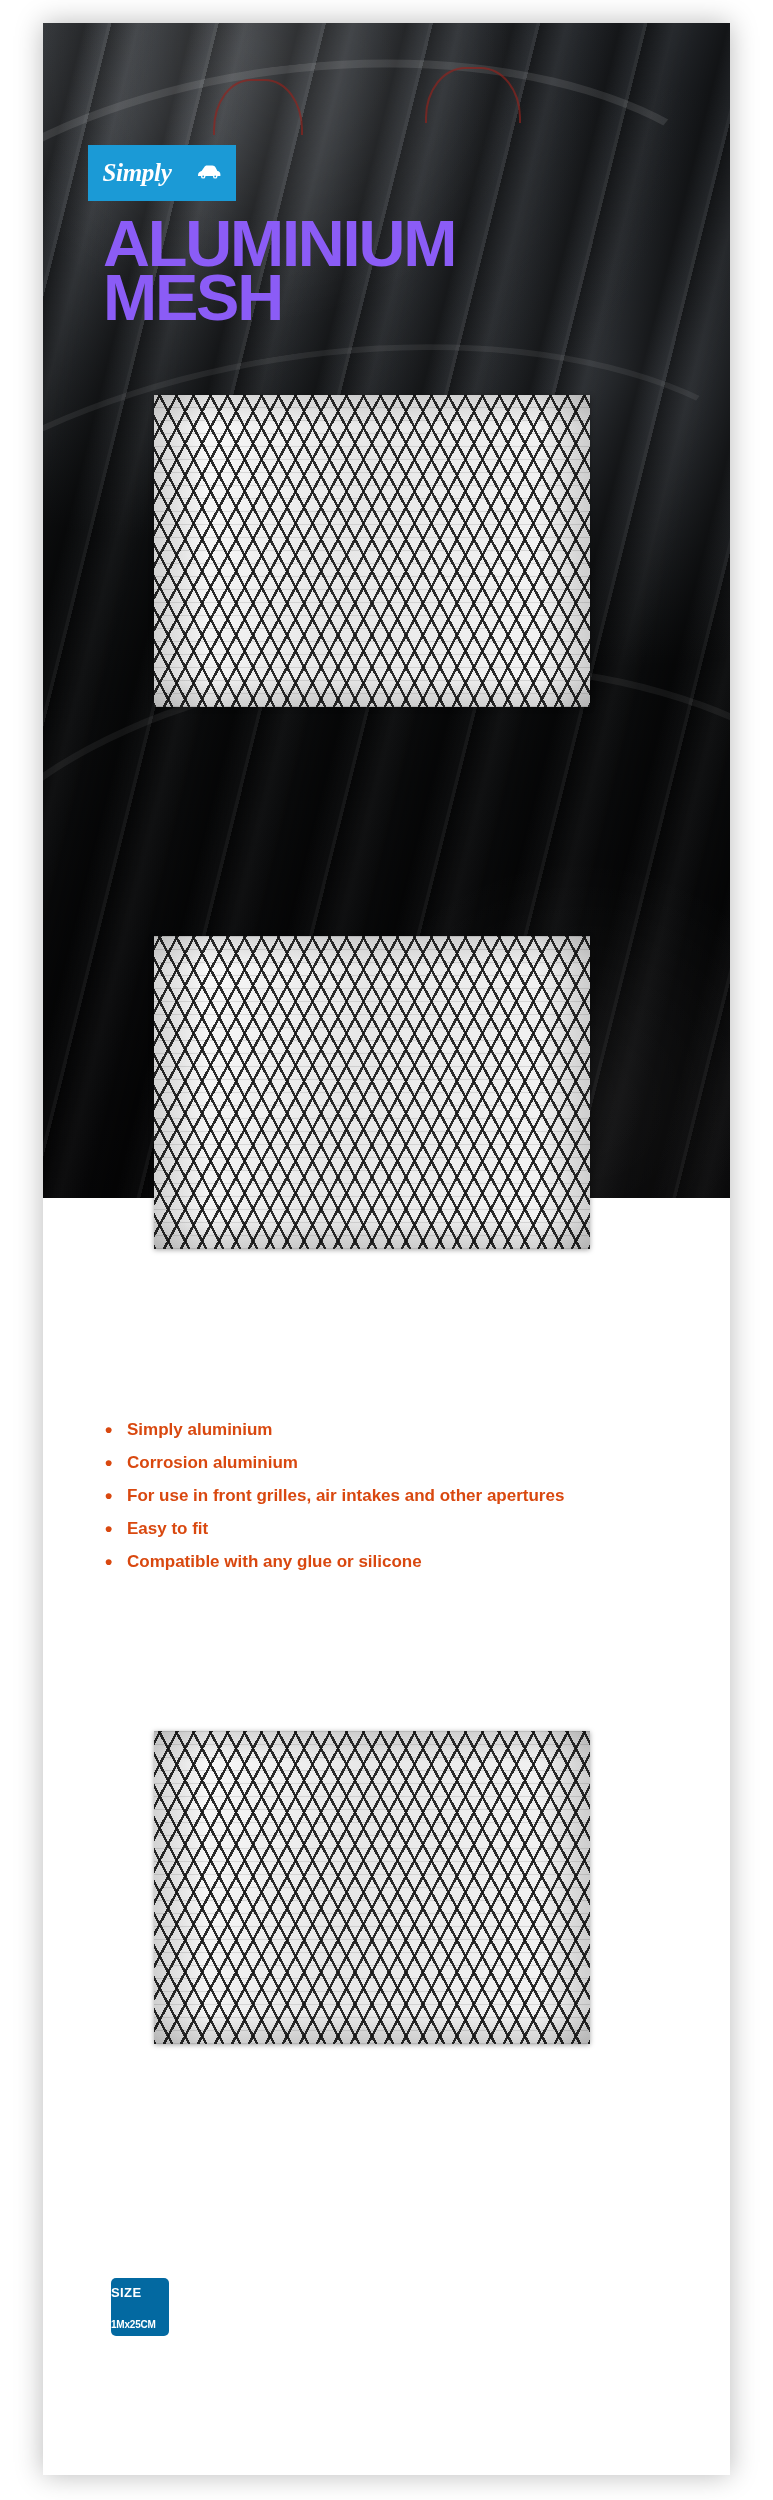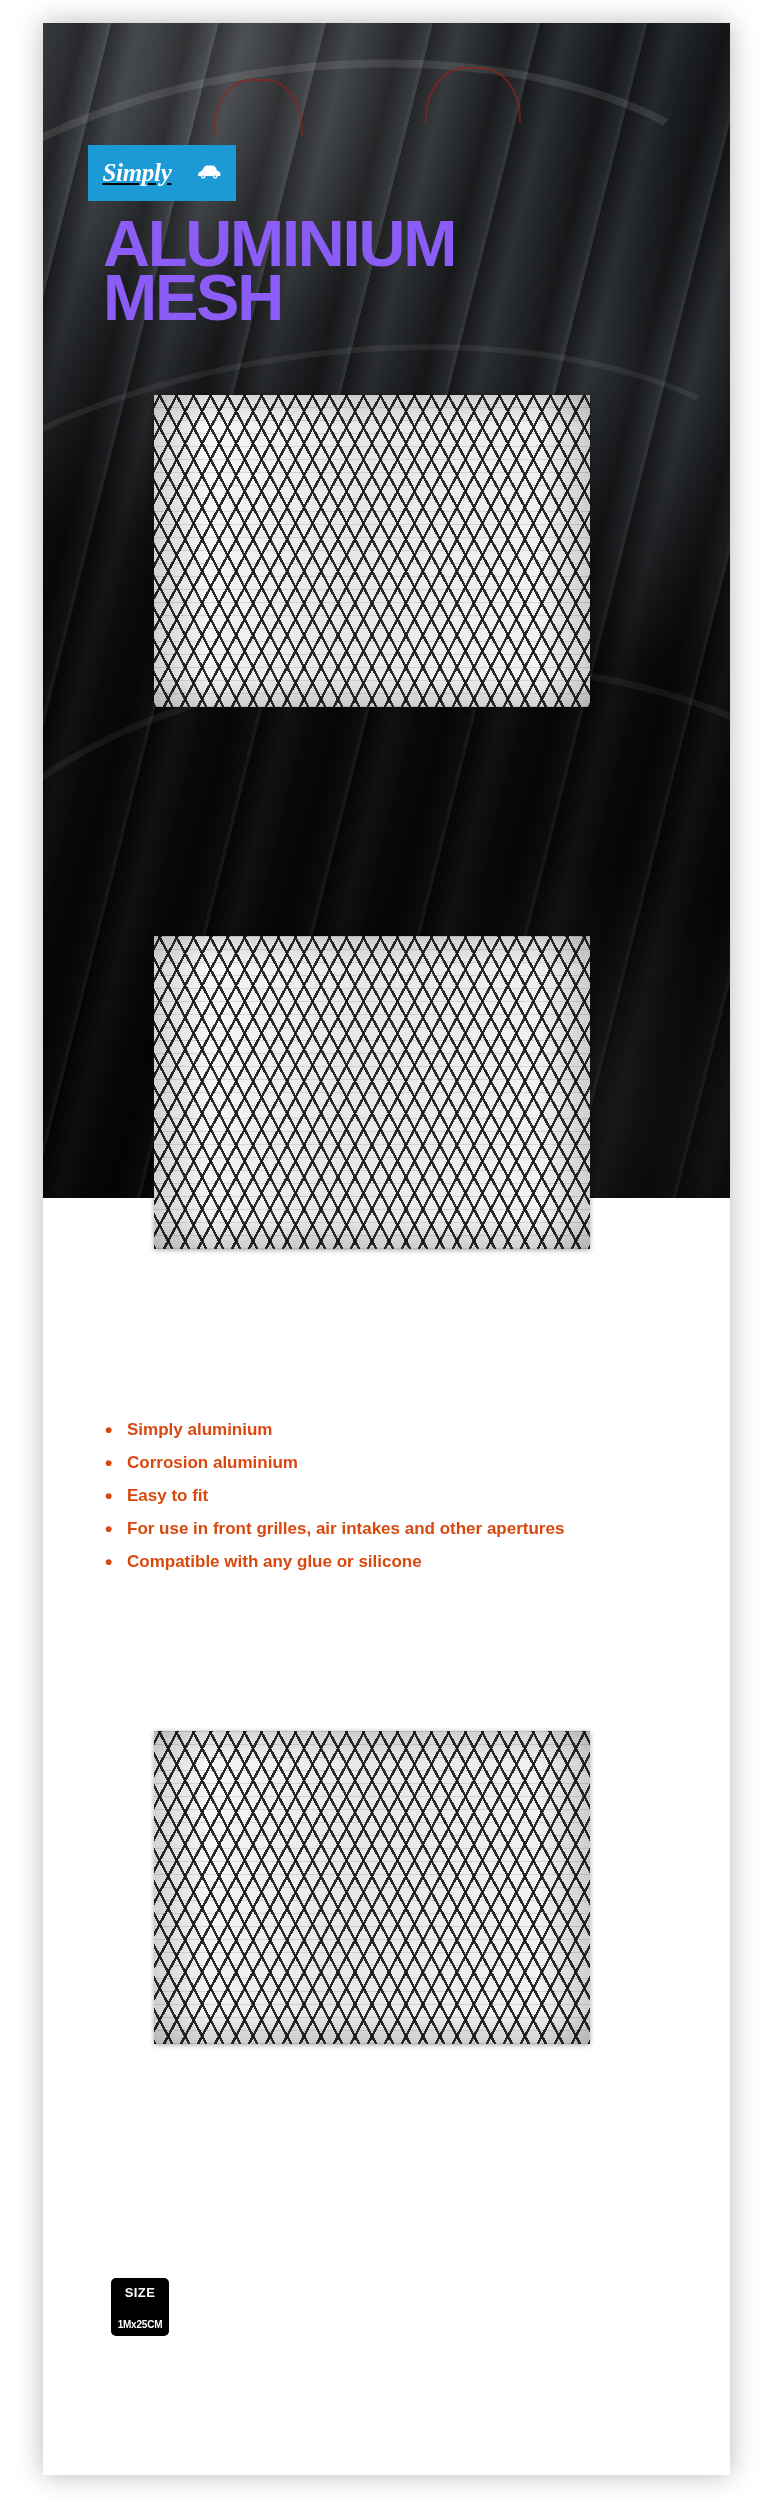--- a/index.html
+++ b/index.html
@@ -107,7 +107,6 @@
     align-items: center;
     justify-content: center;
     gap: 24px;
-    text-decoration: underline;
   }
   .brand-text {
     color: #ffffff;

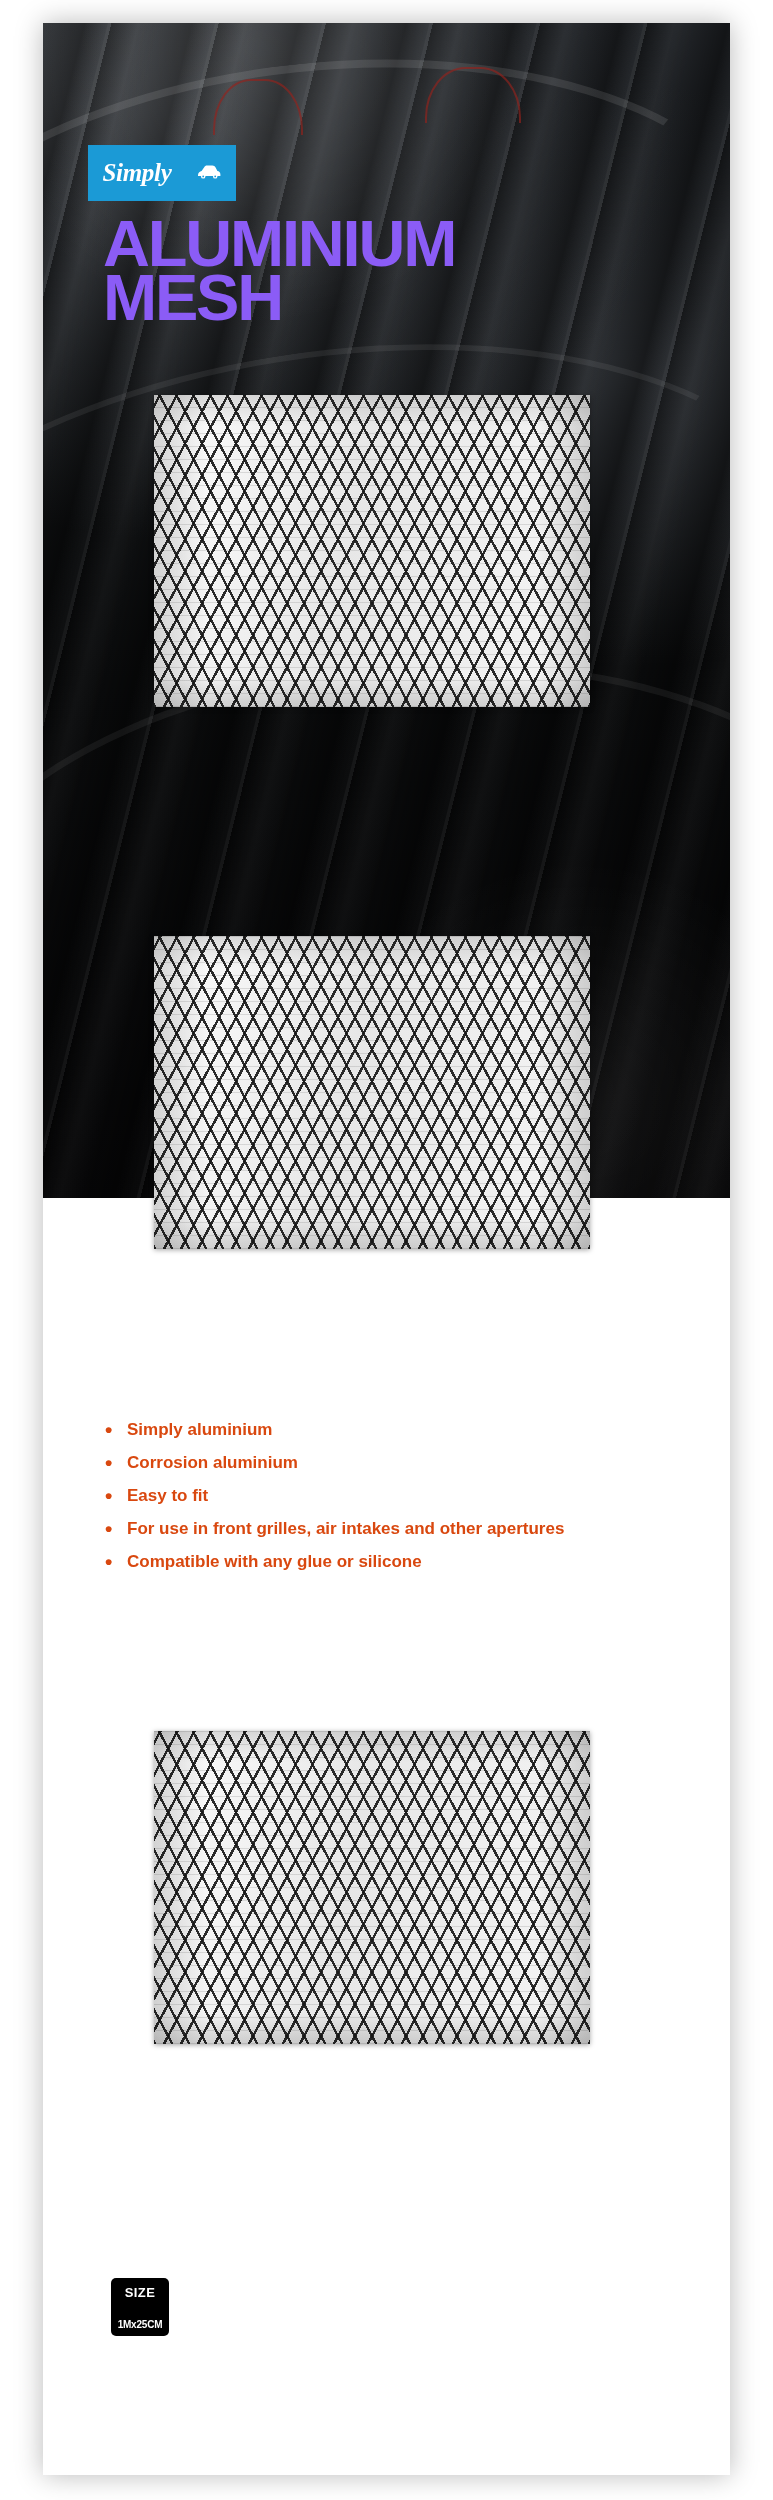--- a/index.html
+++ b/index.html
@@ -299,8 +299,8 @@
   <ul class="features">
     <li>Simply aluminium</li>
     <li>Corrosion aluminium</li>
+    <li>For use in front grilles, air intakes and other apertures</li>
     <li>Easy to fit</li>
-    <li>For use in front grilles, air intakes and other apertures</li>
     <li>Compatible with any glue or silicone</li>
   </ul>
 

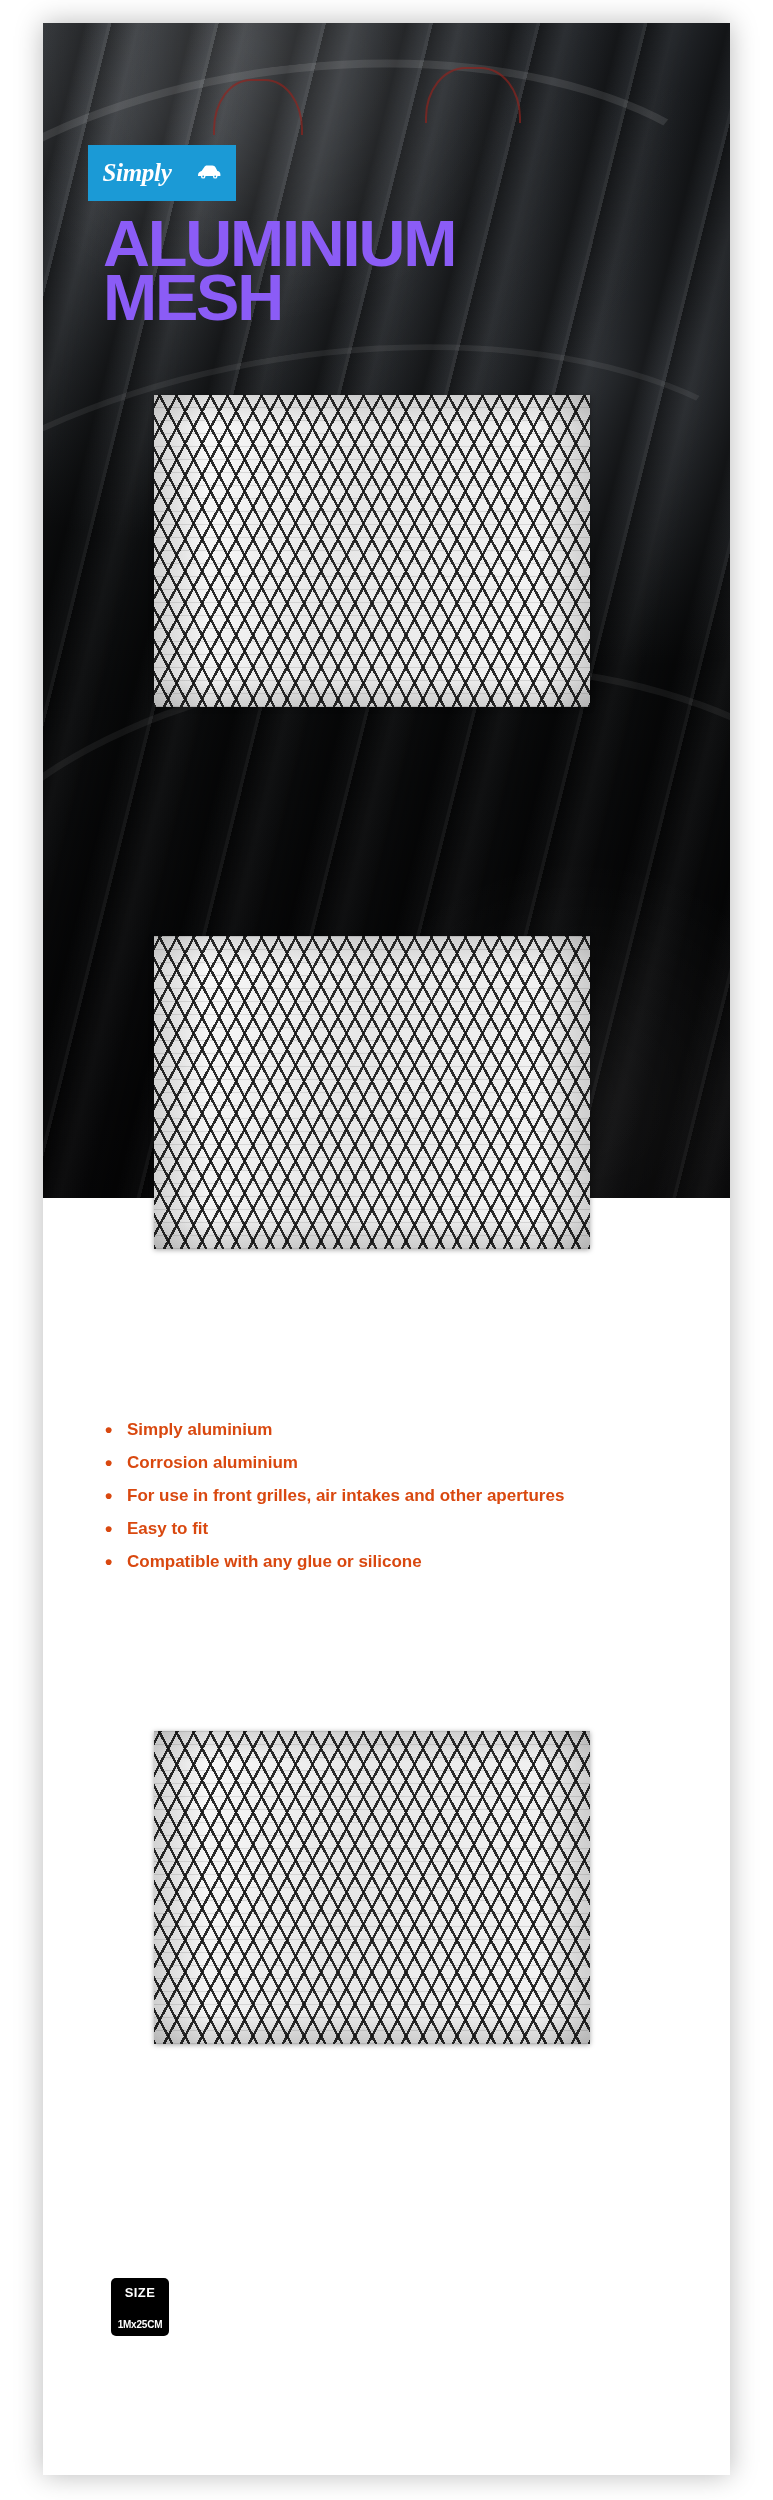--- a/index.html
+++ b/index.html
@@ -231,12 +231,12 @@
     top: 2255px;
     width: 58px;
     height: 58px;
-    background: #000000;
+    background: #0369a1;
     border-radius: 5px;
     color: #ffffff;
     display: flex;
     flex-direction: column;
-    align-items: center;
+    align-items: flex-start;
     justify-content: center;
     gap: 3px;
   }

